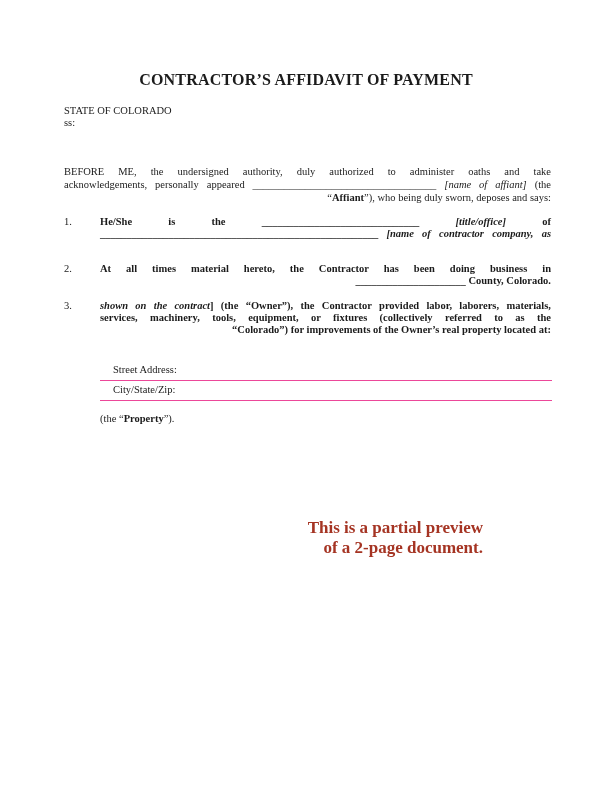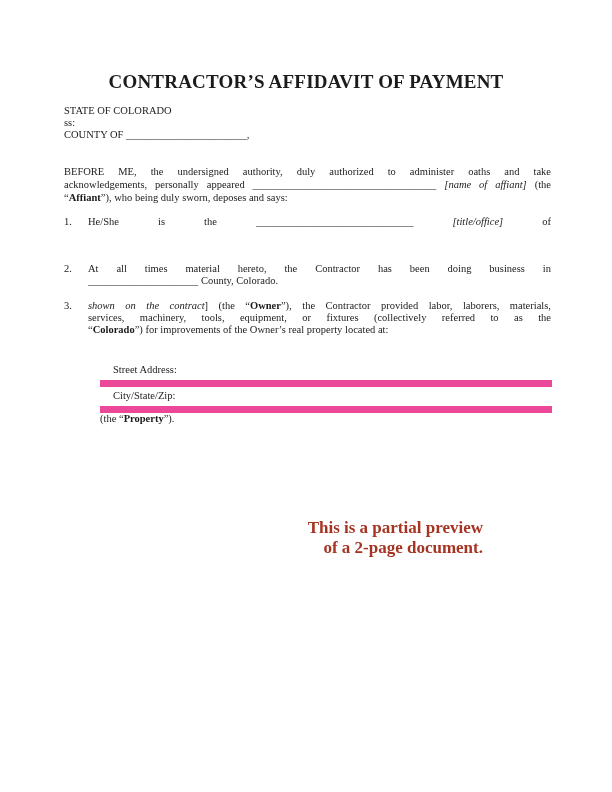--- a/index.html
+++ b/index.html
@@ -24,7 +24,7 @@
     width: 612px;
     text-align: center;
     font-weight: bold;
-    font-size: 19px;
+    font-size: 16px;
     letter-spacing: 0.2px;
   }
   .venue {

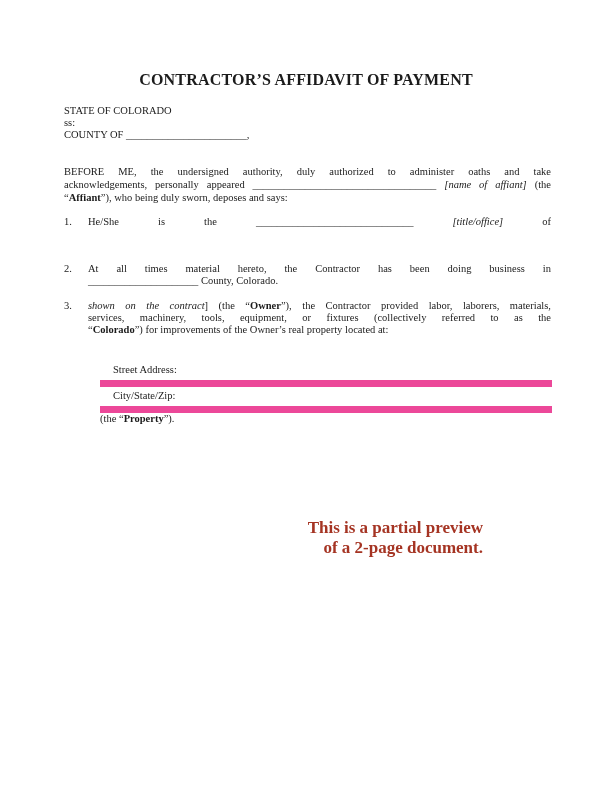--- a/index.html
+++ b/index.html
@@ -102,7 +102,6 @@
   <div class="venue">
     <div>STATE OF COLORADO</div>
     <div>ss:</div>
-    <div>COUNTY OF _______________________,</div>
   </div>
 
   <div class="intro">

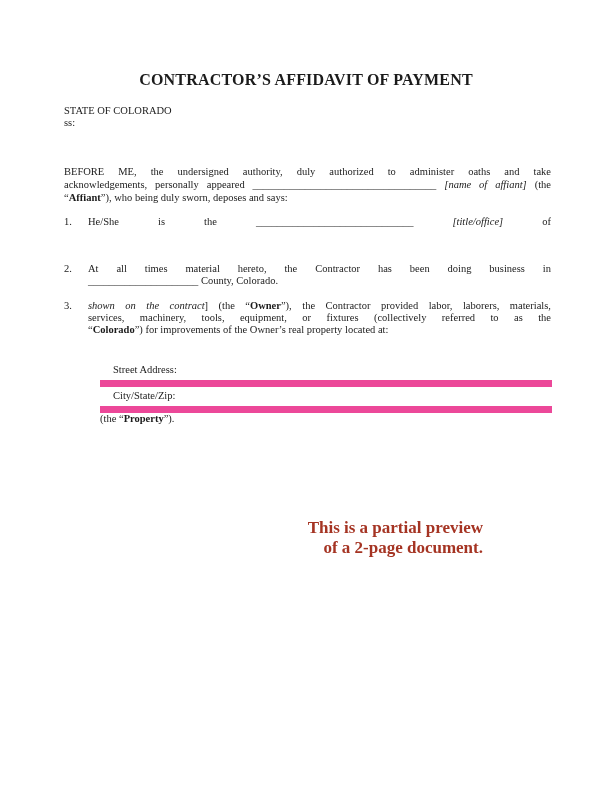--- a/index.html
+++ b/index.html
@@ -62,7 +62,7 @@
     text-align-last: justify;
   }
   .lline {
-    text-align: left;
+    text-align: right;
   }
   .addr-table {
     position: absolute;

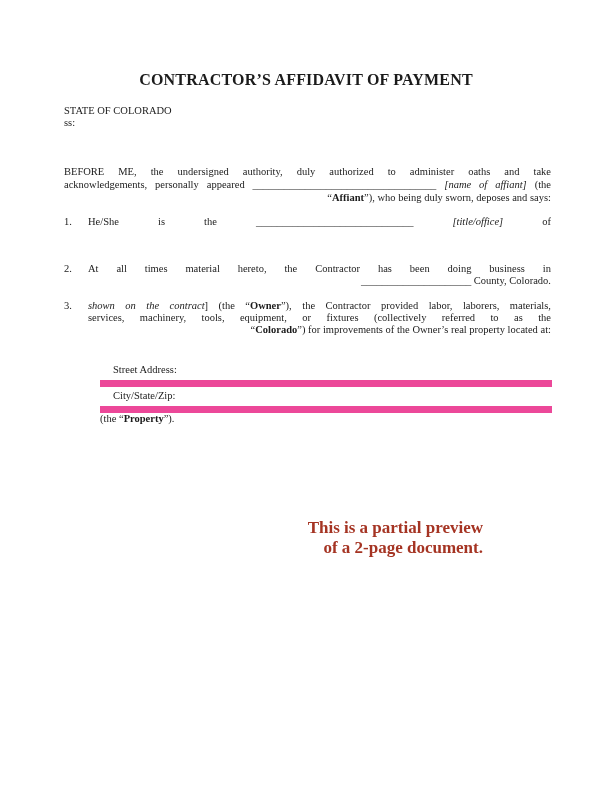--- a/index.html
+++ b/index.html
@@ -55,7 +55,8 @@
     top: 0;
   }
   .item .item-body {
-    margin-left: 24px;
+    margin-left: 36px;
+    font-weight: bold;
   }
   .jline {
     text-align: justify;

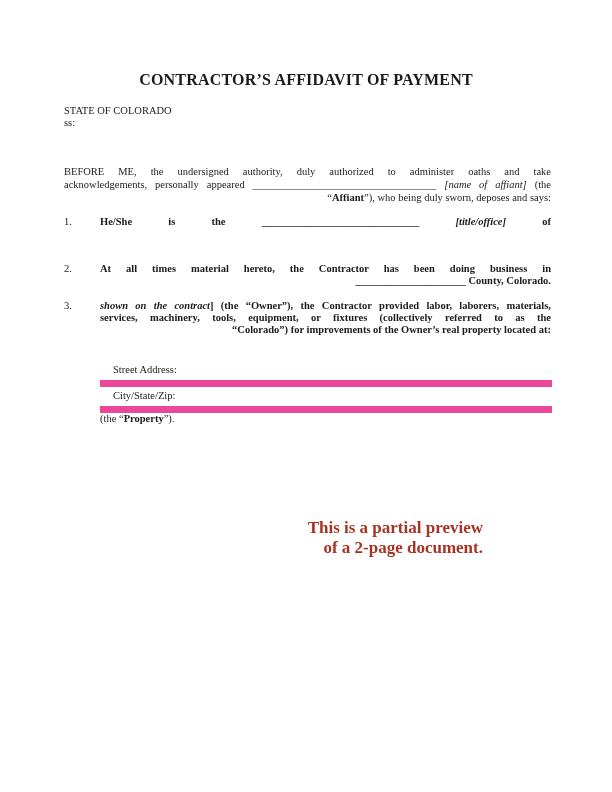--- a/index.html
+++ b/index.html
@@ -115,6 +115,7 @@
     <span class="num">1.</span>
     <div class="item-body">
       <div class="jline">He/She is the ______________________________ <i>[title/office]</i> of</div>
+      <div class="jline">_____________________________________________________ <i>[name of contractor company, as</i></div>
     </div>
   </div>
 

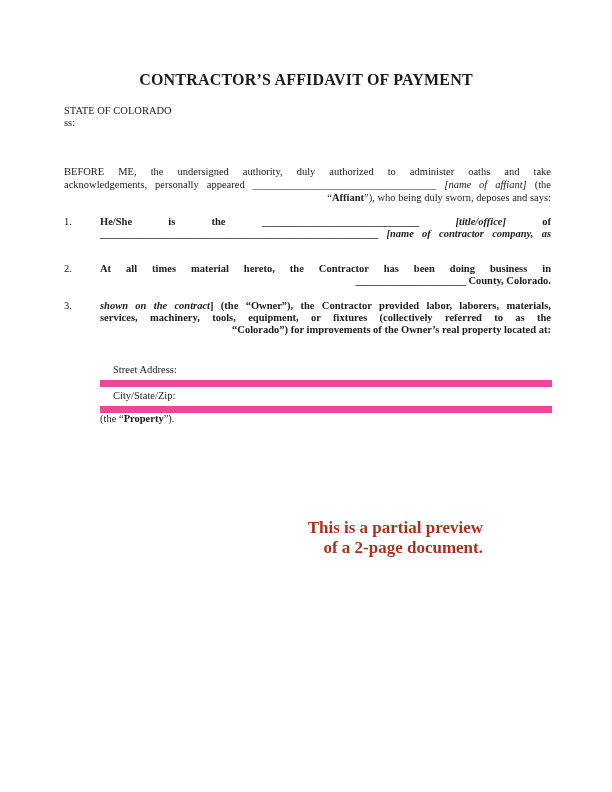--- a/index.html
+++ b/index.html
@@ -74,7 +74,7 @@
   .addr-row {
     height: 14px;
     padding: 3px 0 2px 13px;
-    border-bottom: 7px solid #ec4899;
+    border-bottom: 1px solid #ec4899;
   }
   .property-line {
     position: absolute;

